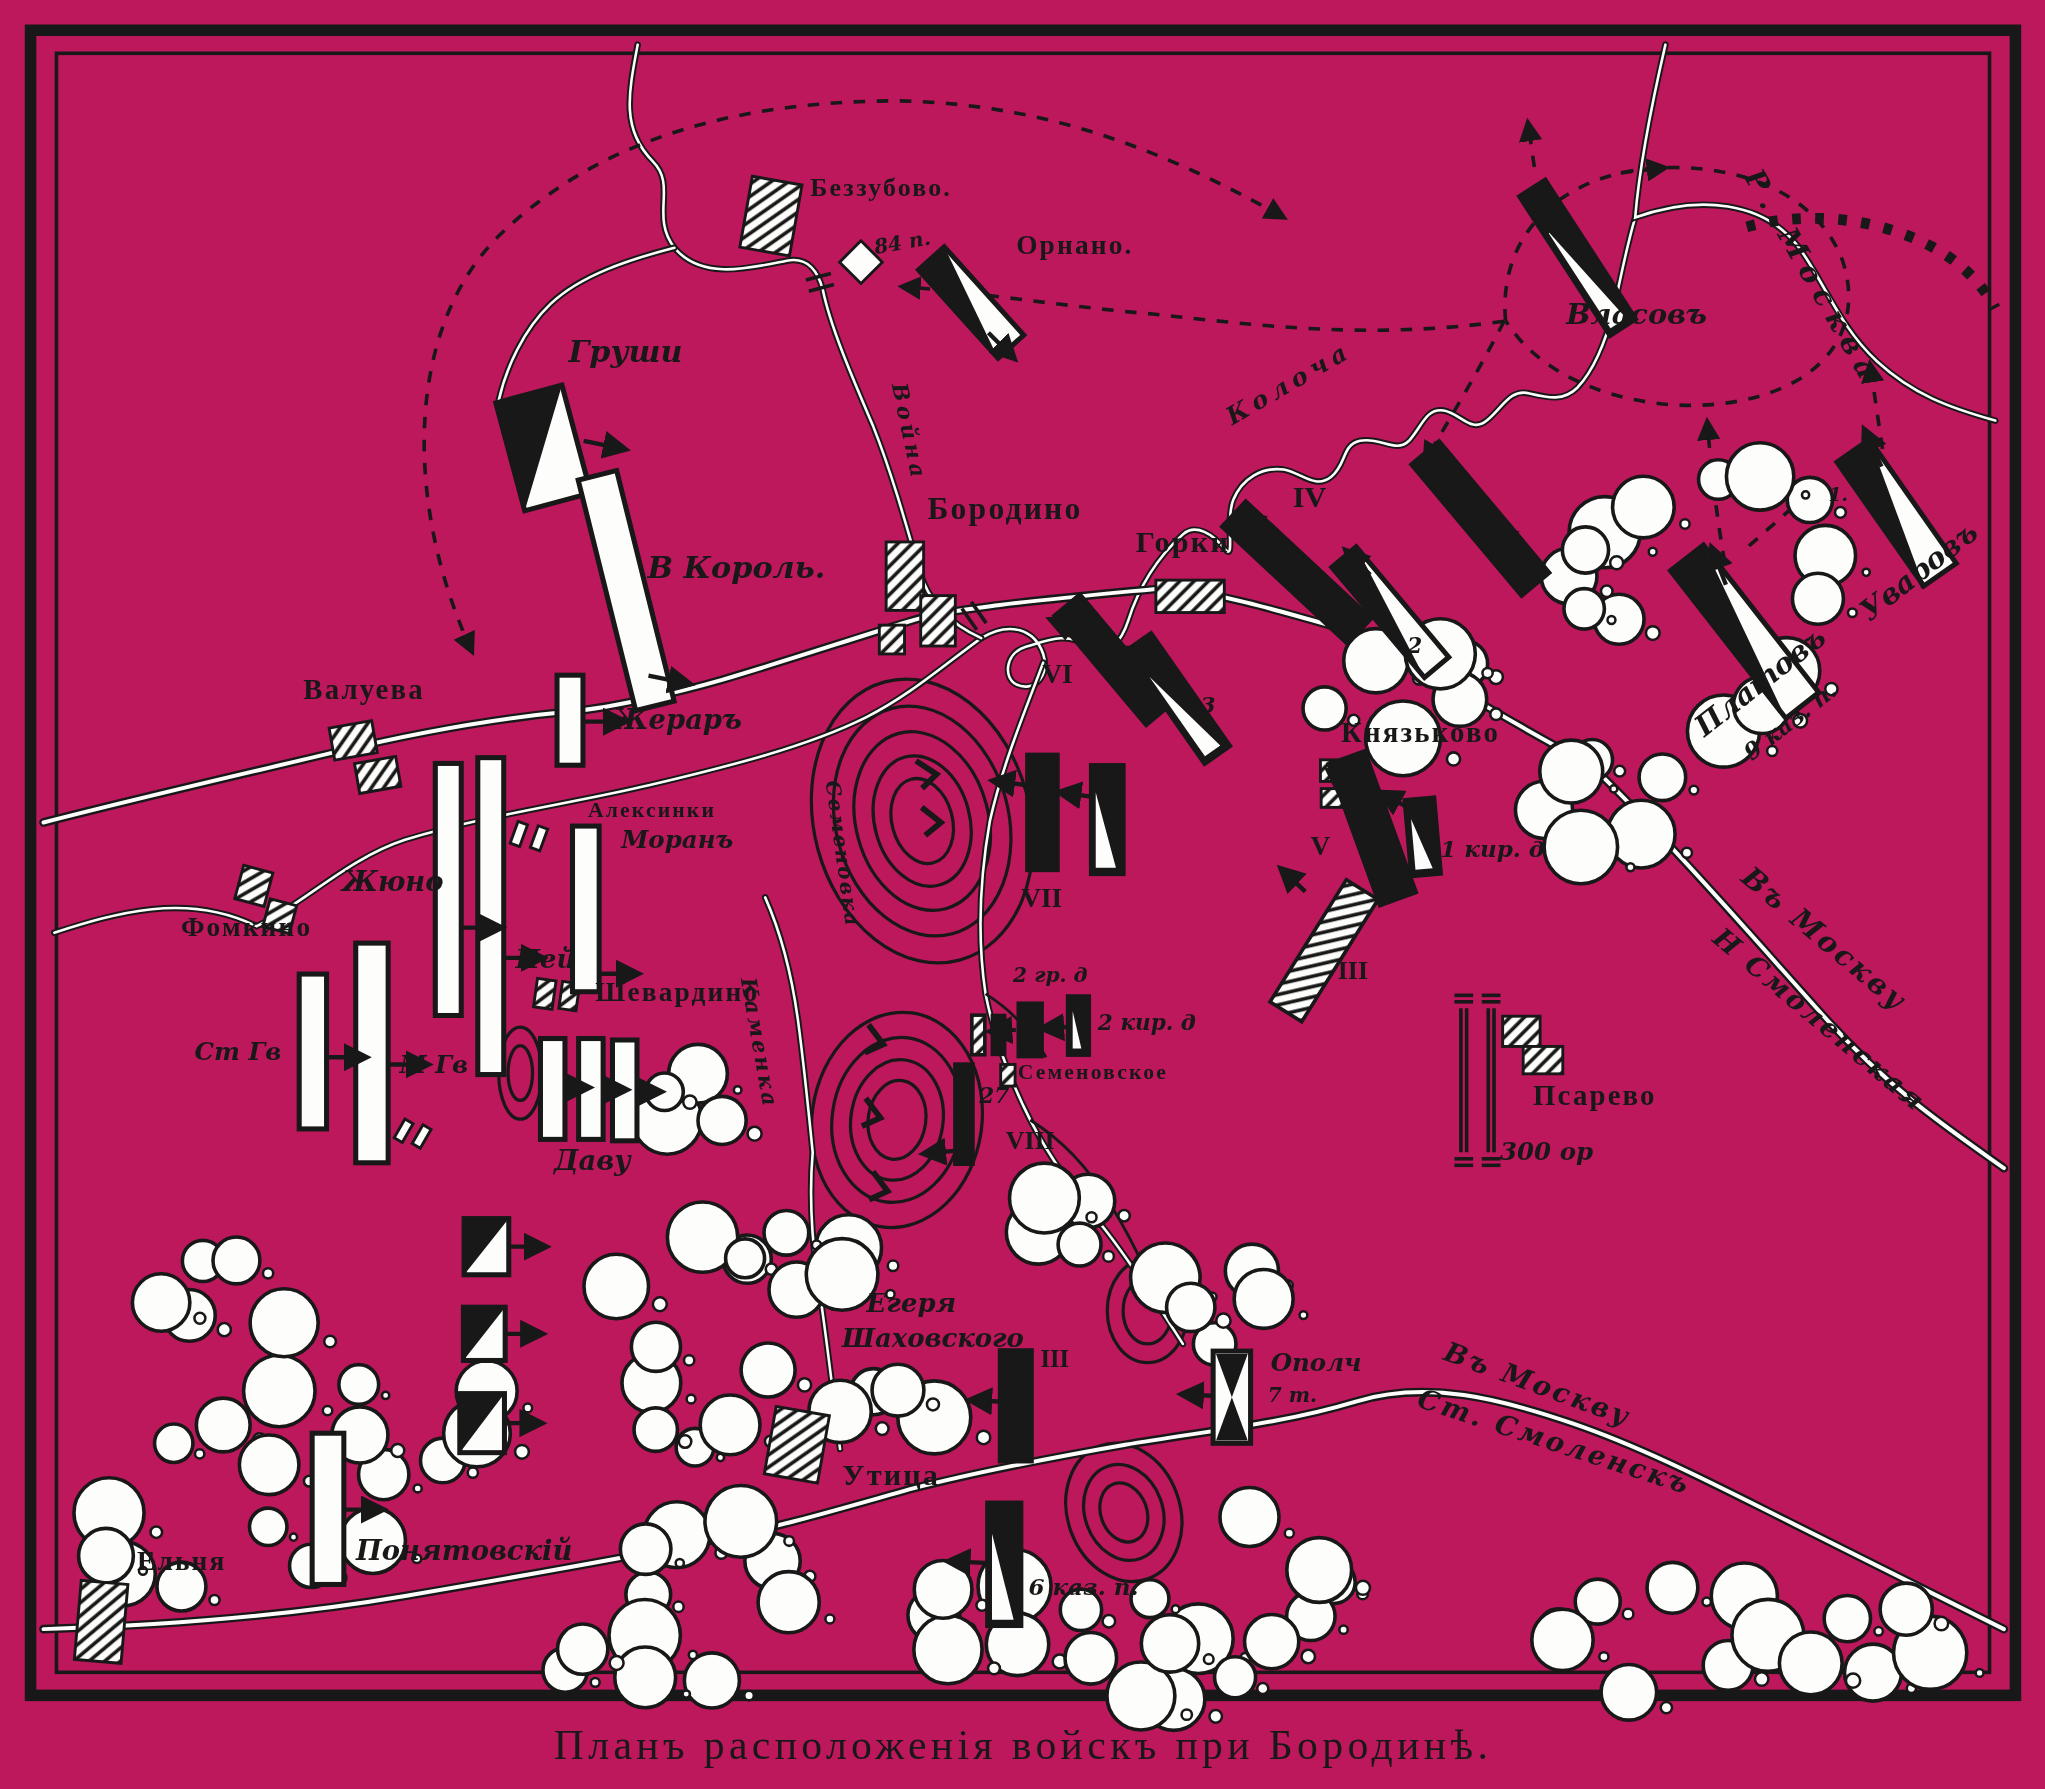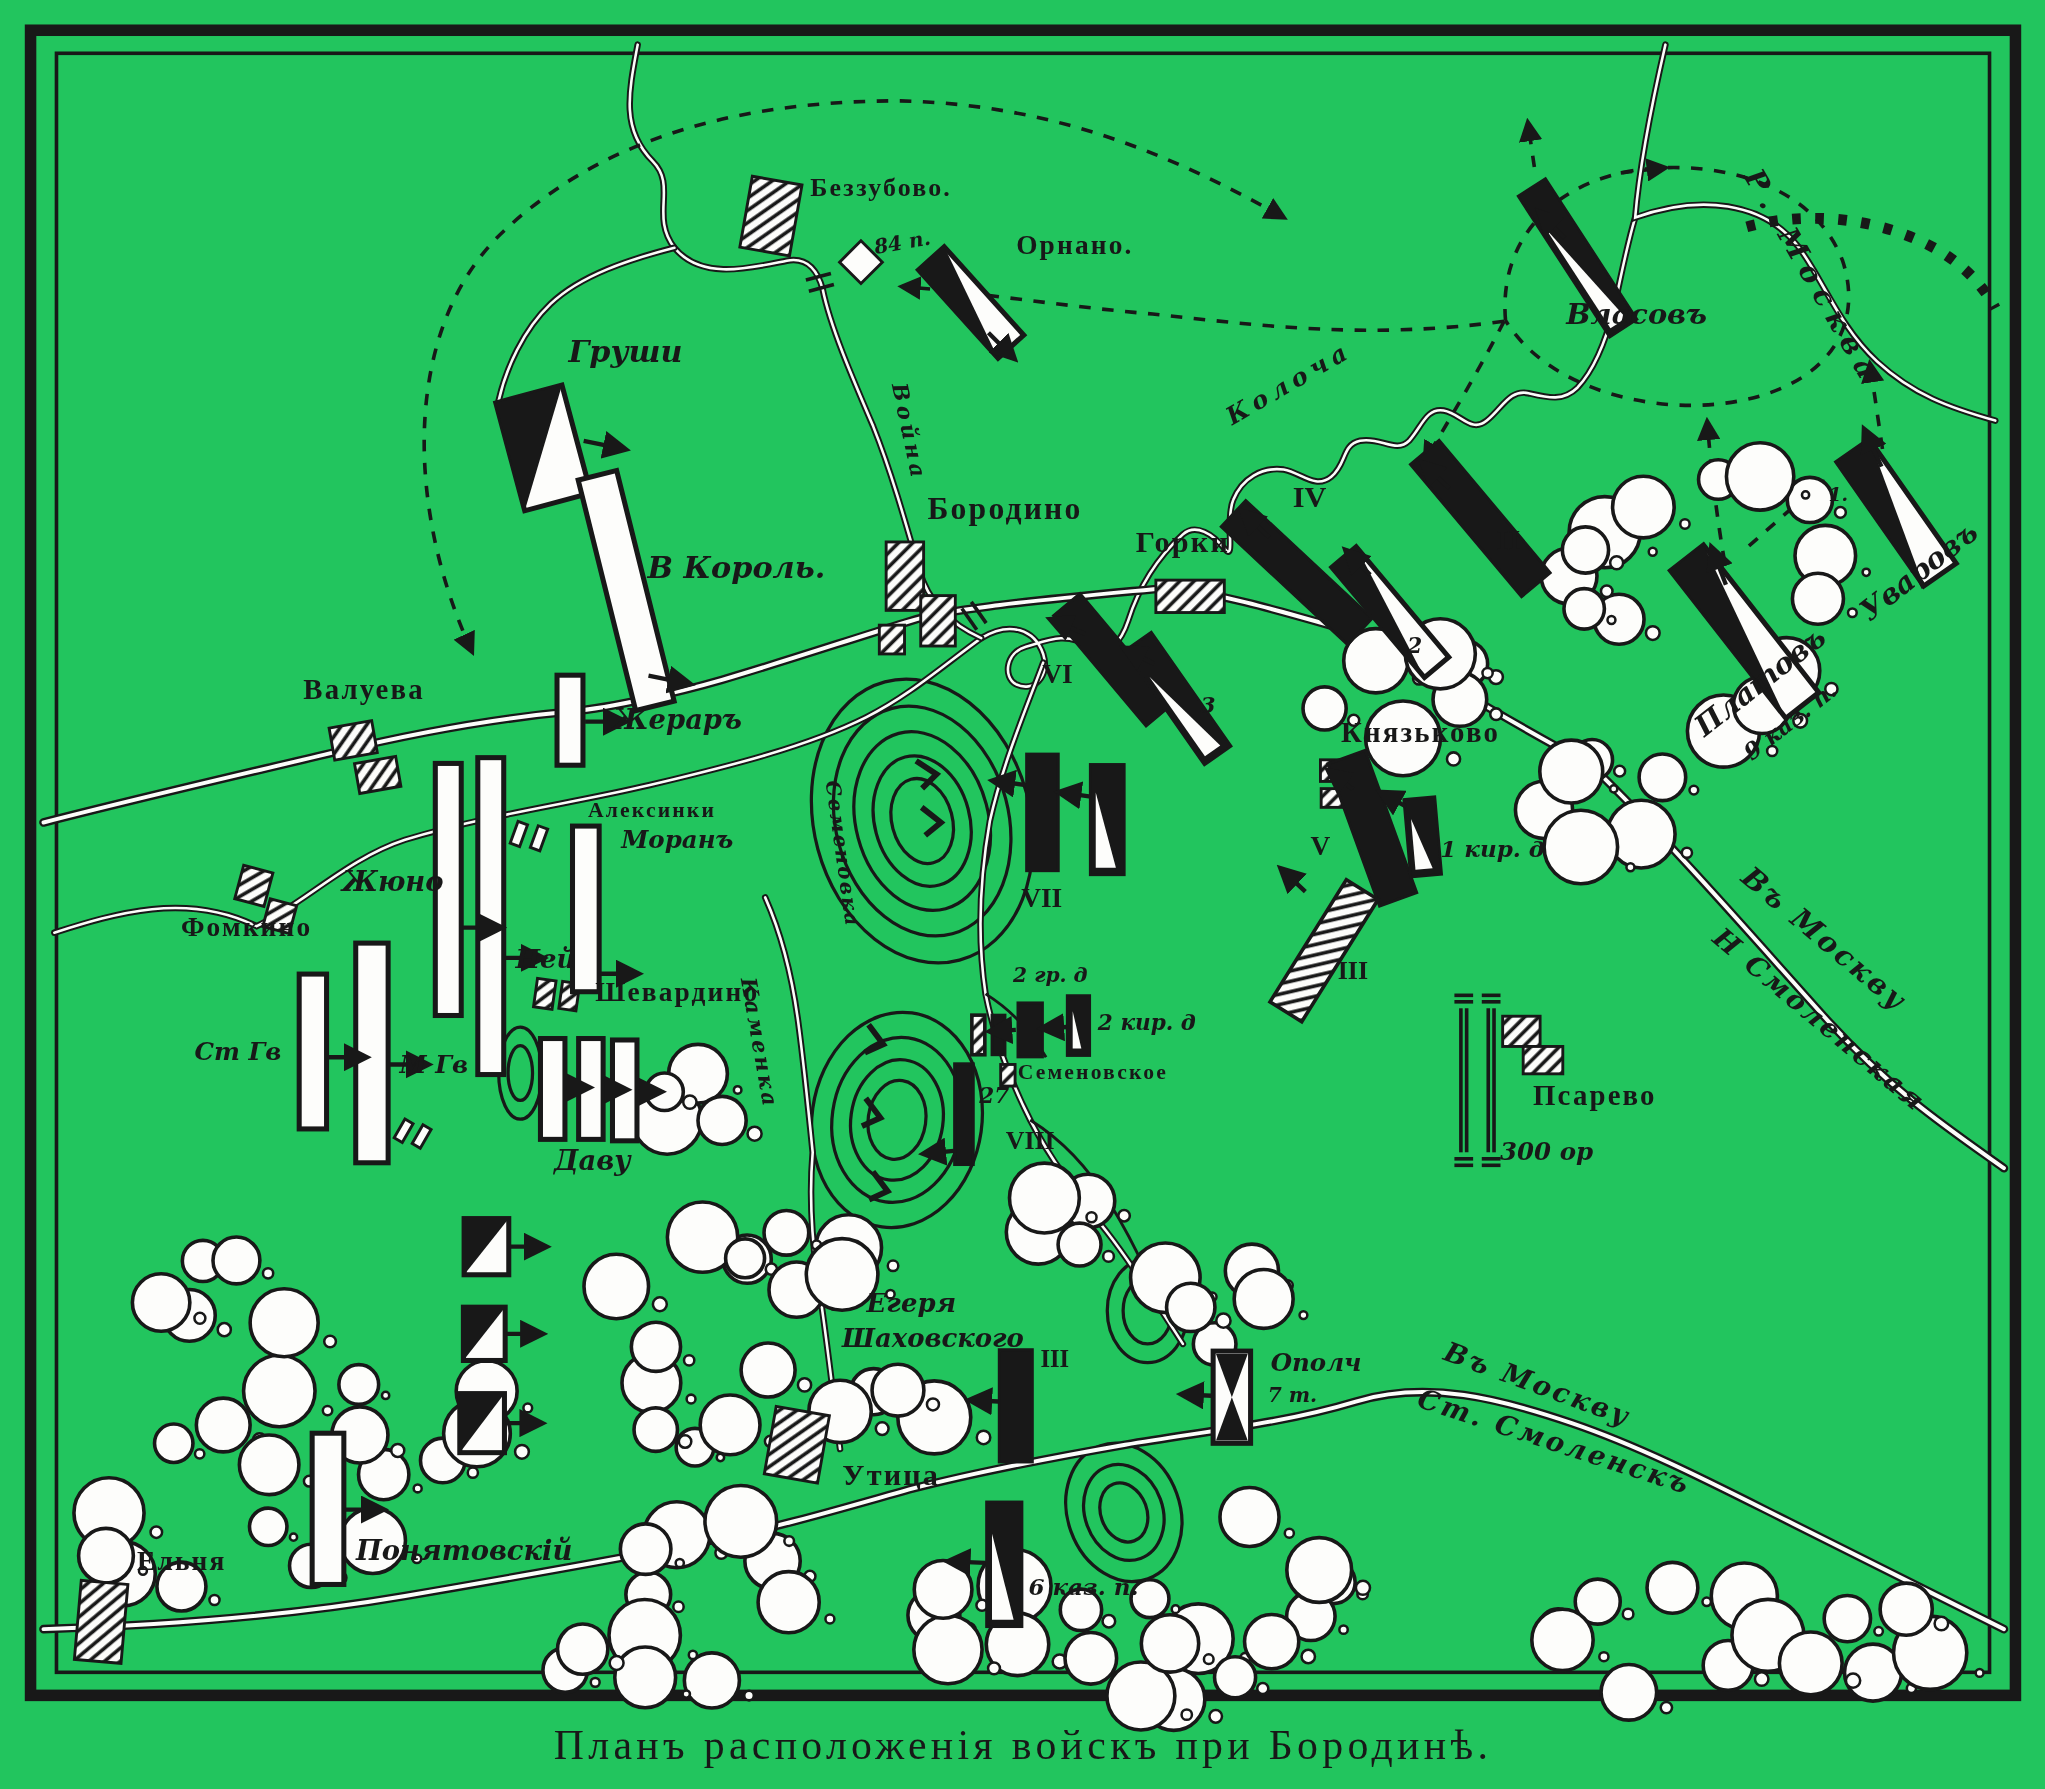--- a/index.html
+++ b/index.html
@@ -3,7 +3,7 @@
 <meta charset="utf-8">
 <style>
   html,body{margin:0;padding:0;background:#e8e6e0;}
-  .page{position:relative;width:2046px;height:1789px;background:#22c55e;overflow:hidden;
+  .page{position:relative;width:2046px;height:1789px;background:#be185d;overflow:hidden;
         font-family:"Liberation Serif",serif;}
   svg{position:absolute;left:0;top:0;}
   .dbl{fill:none;stroke:#181818;stroke-linecap:round;}

